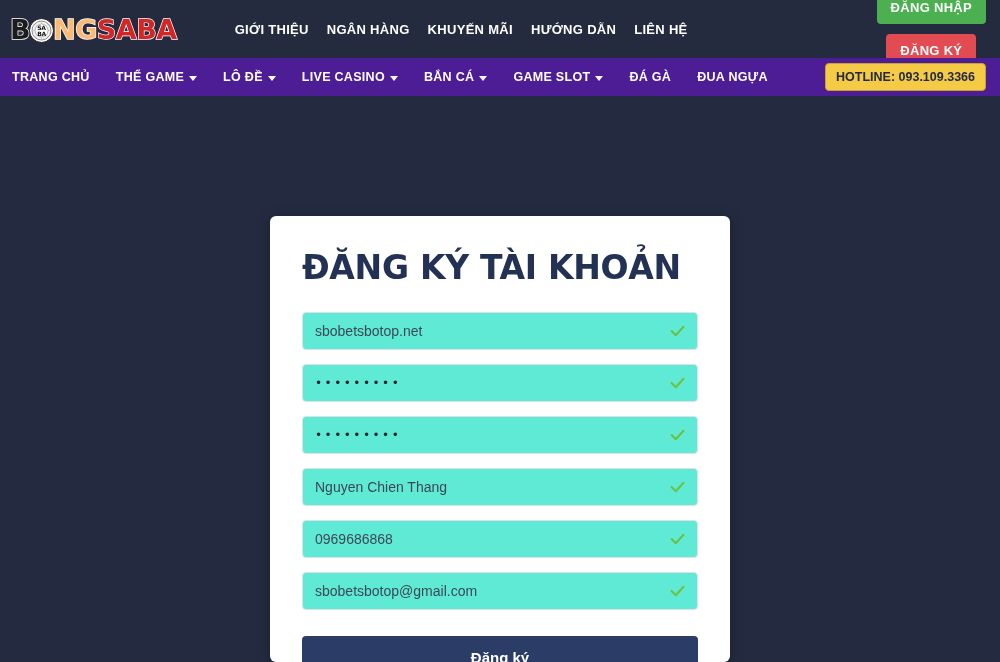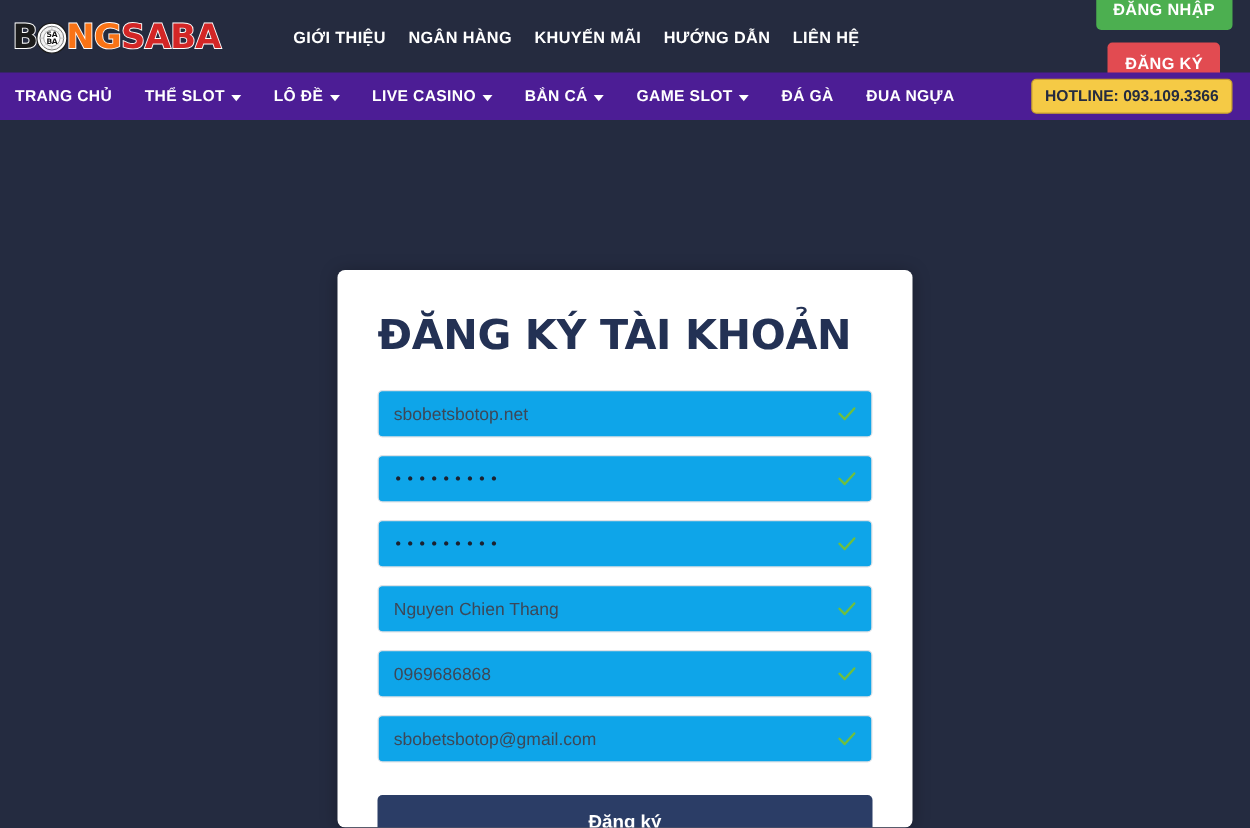--- a/index.html
+++ b/index.html
@@ -51,7 +51,7 @@
     text-shadow: 0 0 1px #fff;
   }
   .logo-seg-ng {
-    color: #f97316;
+    color: #fdba74;
     -webkit-text-stroke: 1.4px #ffffff;
     paint-order: stroke fill;
   }

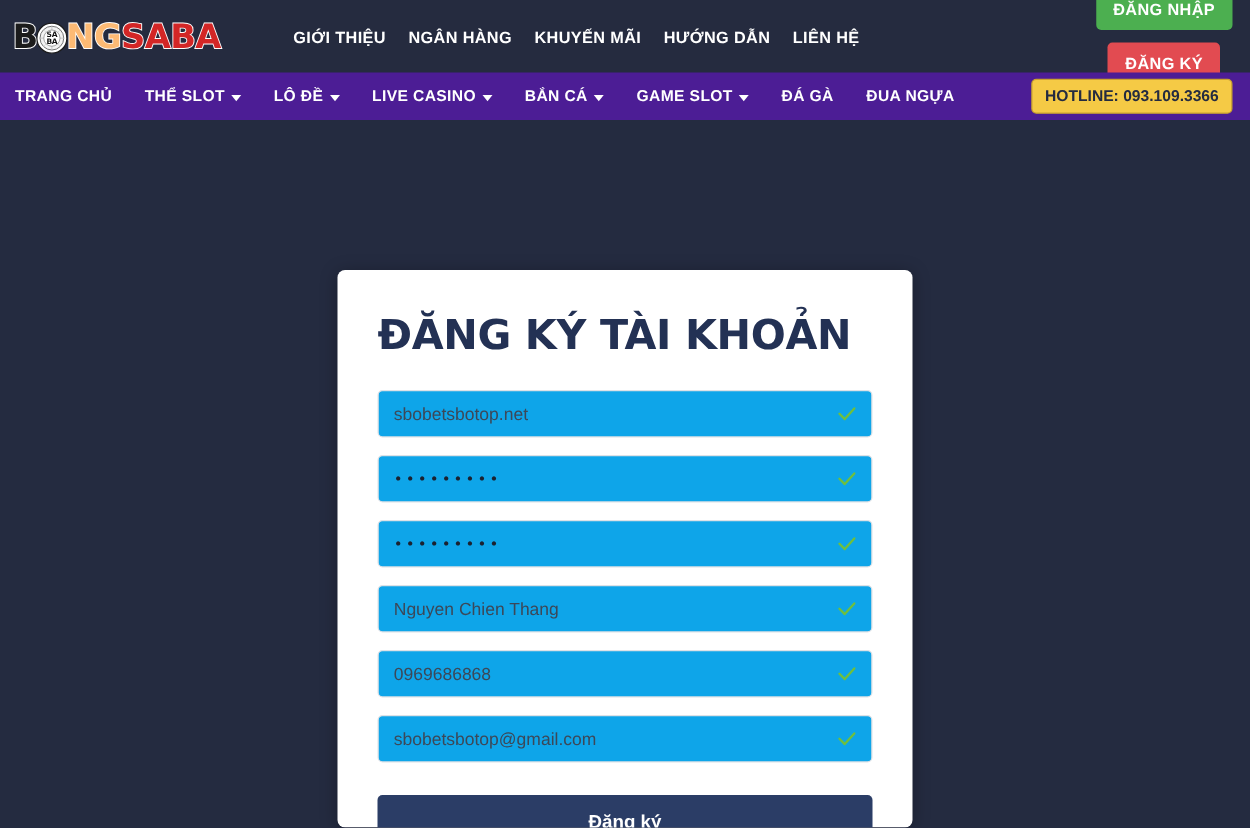--- a/index.html
+++ b/index.html
@@ -277,7 +277,7 @@
     </a>
 
     <a class="subnav-item">
-      <span>THỂ SLOT</span>
+      <span>THỂ GAME</span>
       <i class="caret"></i>
     </a>
 

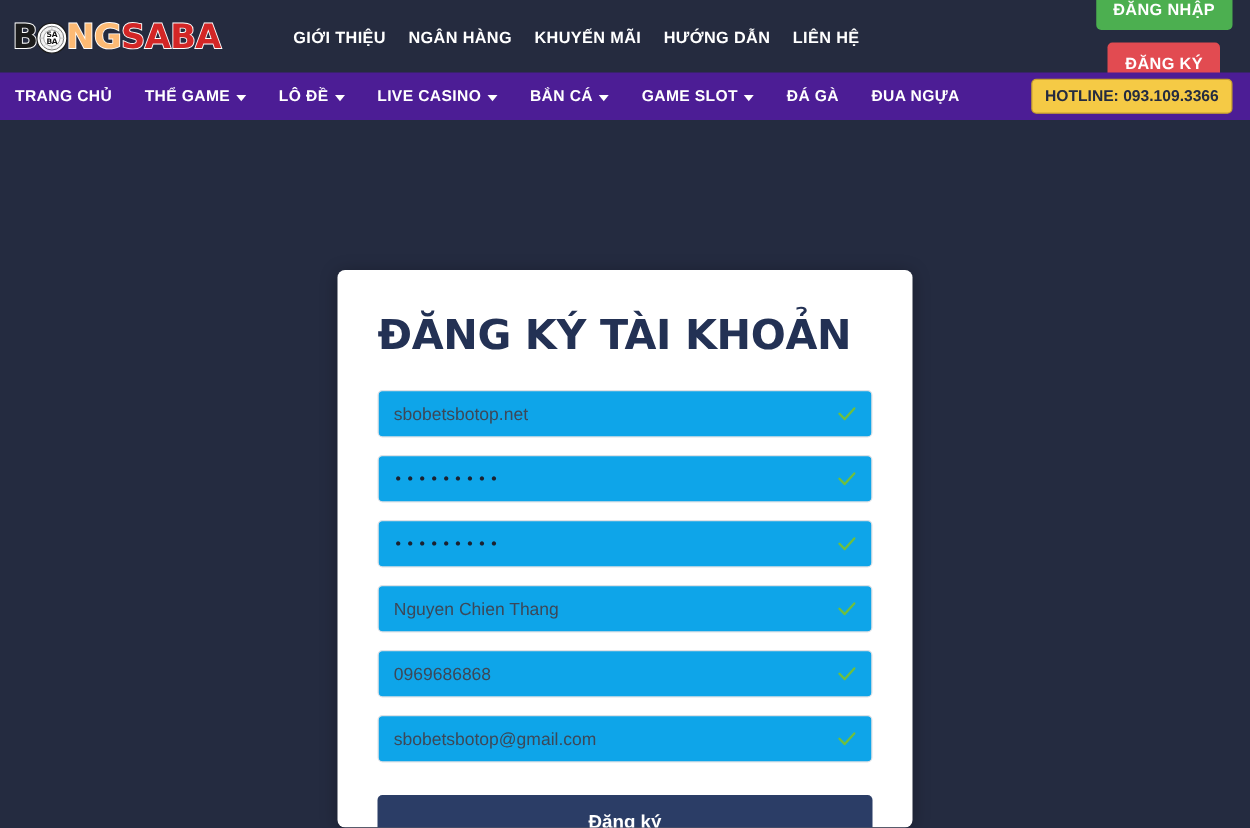--- a/index.html
+++ b/index.html
@@ -192,7 +192,7 @@
     height: 38px;
     border: 1px solid #dde1e6;
     border-radius: 4px;
-    background: #0ea5e9;
+    background: #5eead4;
     color: #3c4858;
     font-family: "Liberation Sans", sans-serif;
     font-size: 14px;

